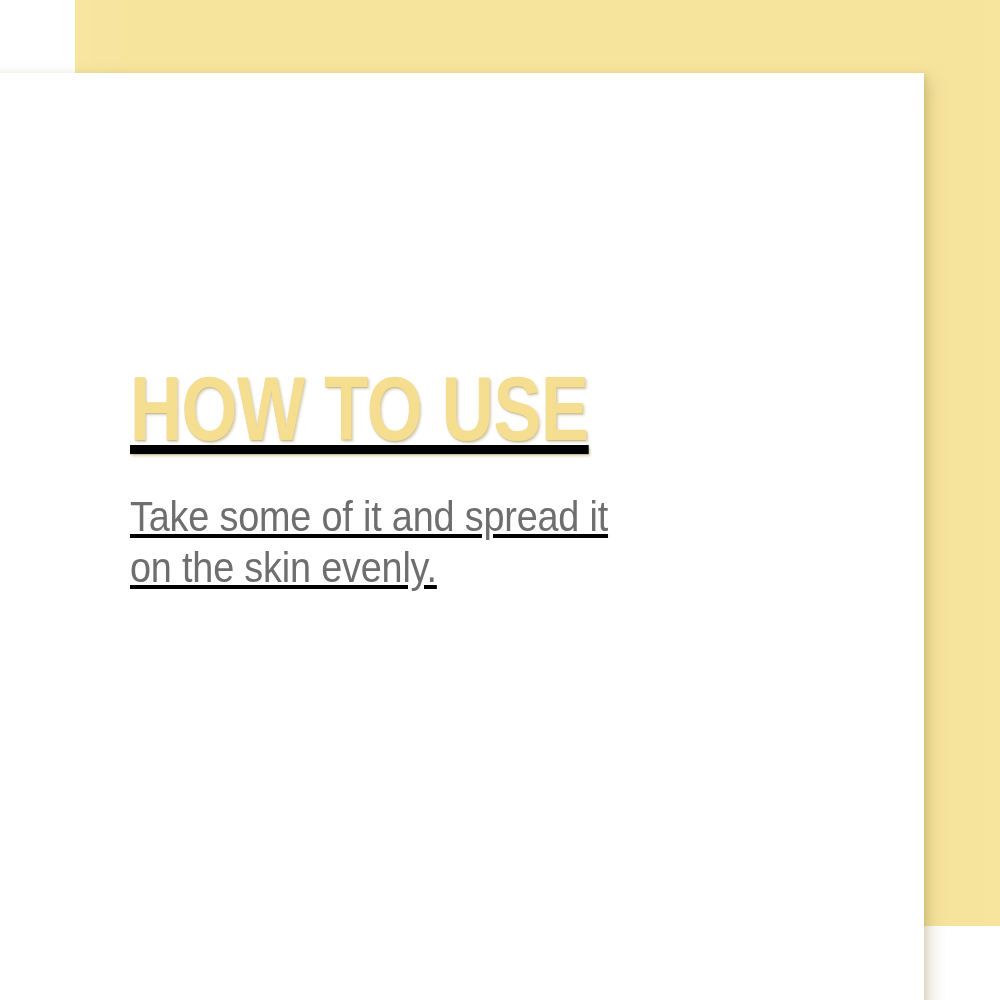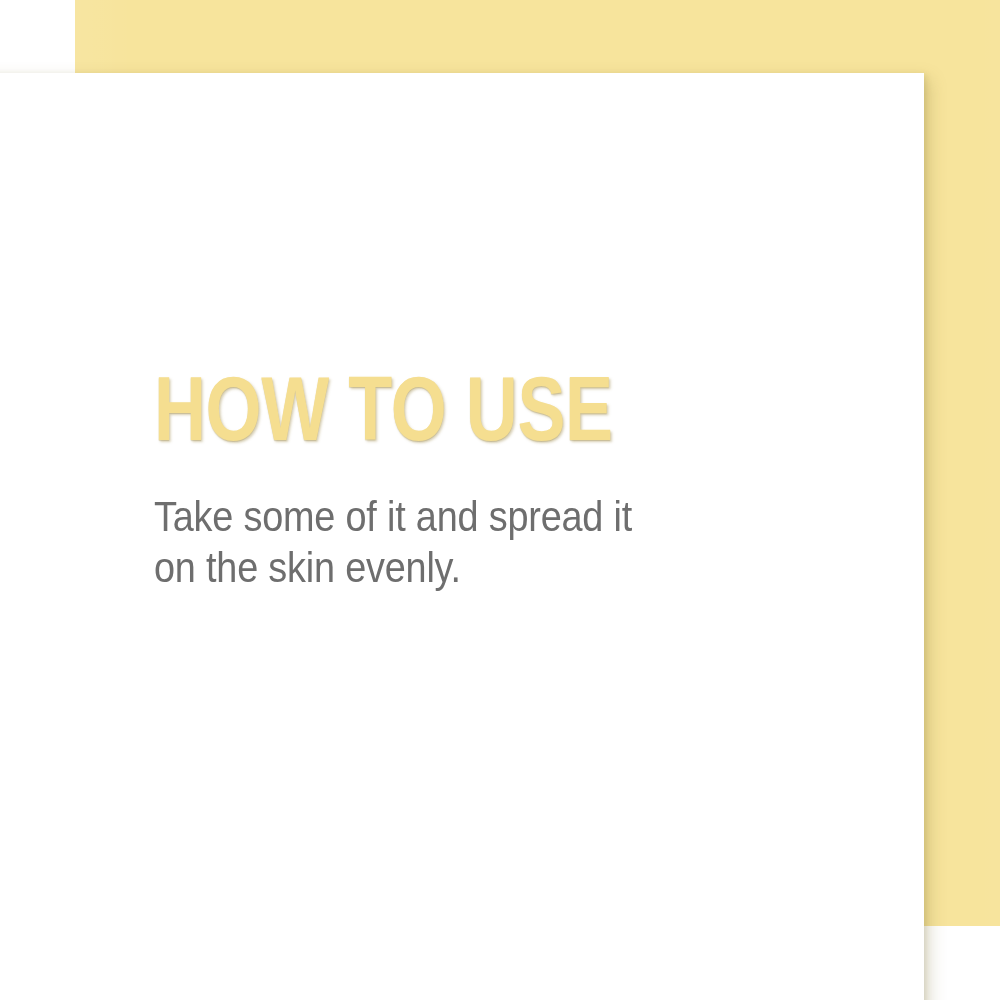--- a/index.html
+++ b/index.html
@@ -59,9 +59,10 @@
   
   .text-block {
     position: absolute;
-    left: 194px;          
+    left: 170px;          
     top: 295px;           
     width: 640px;
+    text-decoration: underline;
   }
 
   .section-heading {

